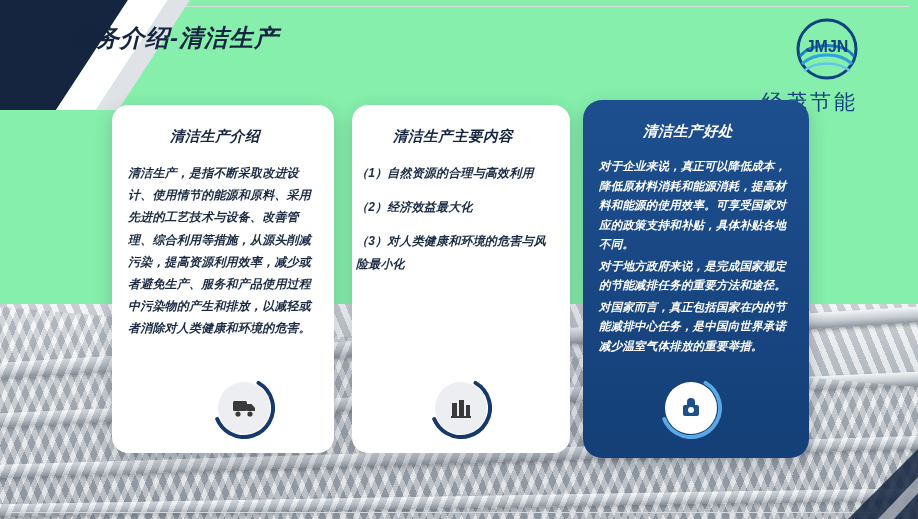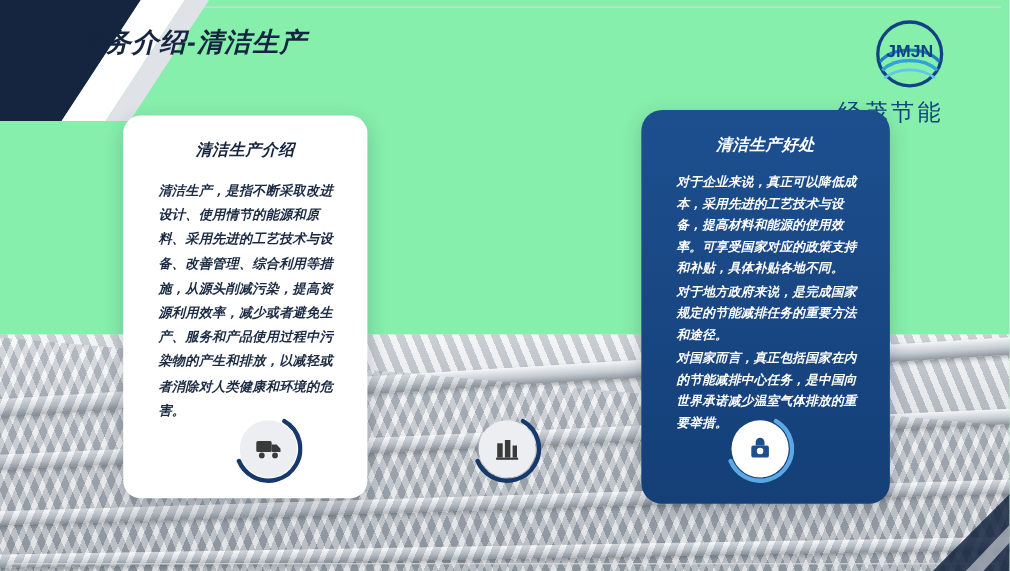--- a/index.html
+++ b/index.html
@@ -129,7 +129,7 @@
     border-radius: 16px;
     pointer-events: auto;
     box-sizing: border-box;
-    padding: 22px 20px 0 20px;
+    padding: 22px 20px 0 4px;
     box-shadow: 0 6px 18px rgba(30,40,60,0.22);
   }
   .card.light {

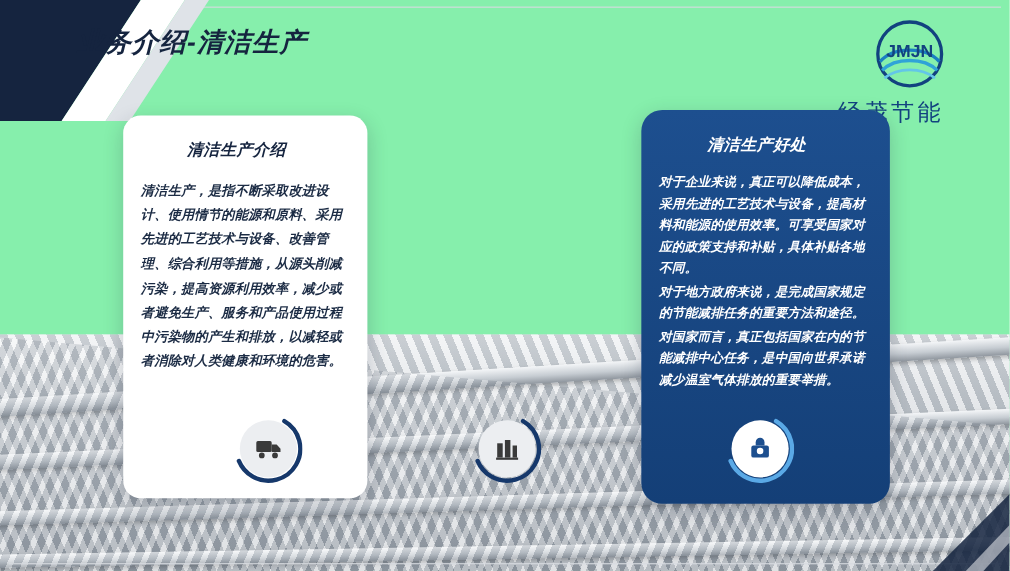--- a/index.html
+++ b/index.html
@@ -262,6 +262,14 @@
       </div>
     </div>
 
+    <div class="card light card-2">
+      <div class="card-title">清洁生产主要内容</div>
+      <div class="card-body numbered">
+        <p>（1）自然资源的合理与高效利用</p>
+        <p>（2）经济效益最大化</p>
+        <p>（3）对人类健康和环境的危害与风险最小化</p>
+      </div>
+    </div>
 
     <div class="card dark card-3">
       <div class="card-title">清洁生产好处</div>

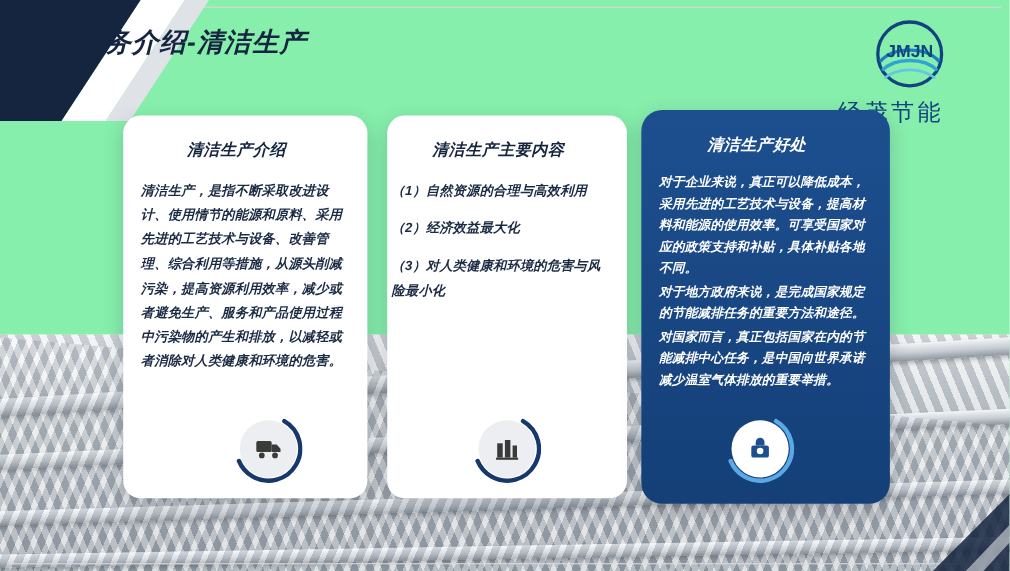--- a/index.html
+++ b/index.html
@@ -274,7 +274,7 @@
     <div class="card dark card-3">
       <div class="card-title">清洁生产好处</div>
       <div class="card-body">
-        <p>对于企业来说，真正可以降低成本，采用先进的工艺技术与设备，提高材料和能源的使用效率。可享受国家对应的政策支持和补贴，具体补贴各地不同。</p>
+        <p>对于企业来说，真正可以降低成本，降低原材料消耗和能源消耗，提高材料和能源的使用效率。可享受国家对应的政策支持和补贴，具体补贴各地不同。</p>
         <p>对于地方政府来说，是完成国家规定的节能减排任务的重要方法和途径。</p>
         <p>对国家而言，真正包括国家在内的节能减排中心任务，是中国向世界承诺减少温室气体排放的重要举措。</p>
       </div>

